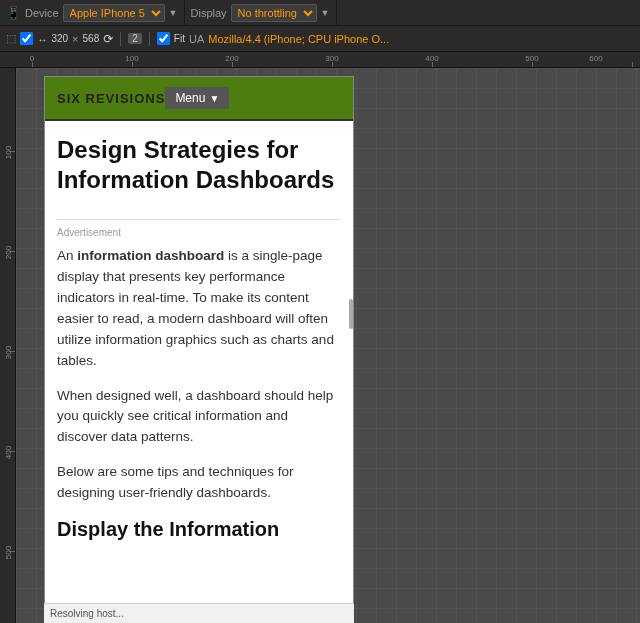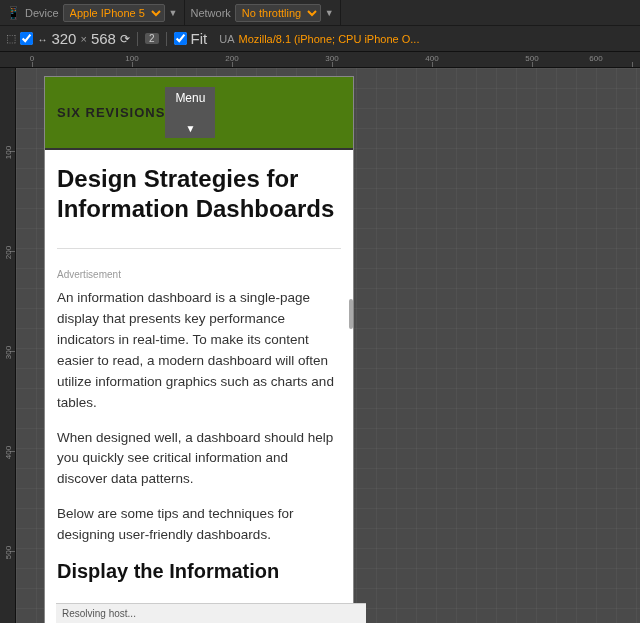--- a/index.html
+++ b/index.html
@@ -294,7 +294,7 @@
     <span style="color:#999; font-size:9px;">▼</span>
   </div>
   <div class="toolbar-section">
-    <span class="toolbar-label">Network</span>
+    <span class="toolbar-label">Display</span>
     <select class="toolbar-select">
       <option>No throttling</option>
     </select>

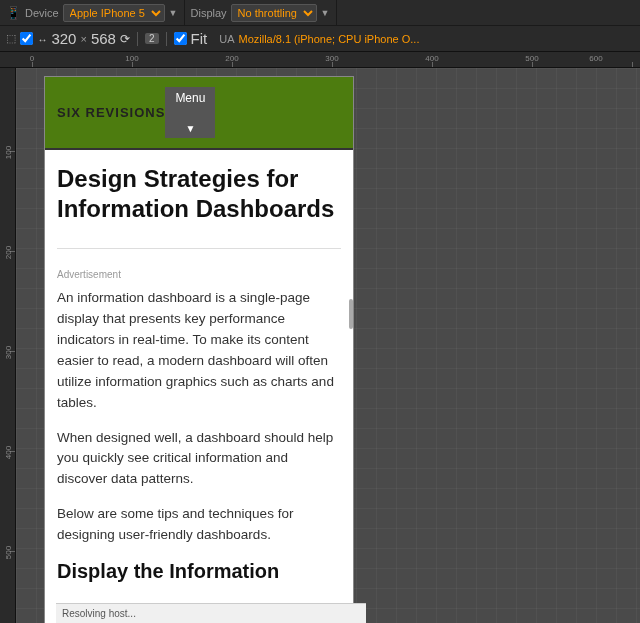--- a/index.html
+++ b/index.html
@@ -63,7 +63,7 @@
 
     .toolbar2-value {
       color: #ccc;
-      font-size: 15px;
+      font-size: 10px;
     }
 
     .toolbar2-separator {

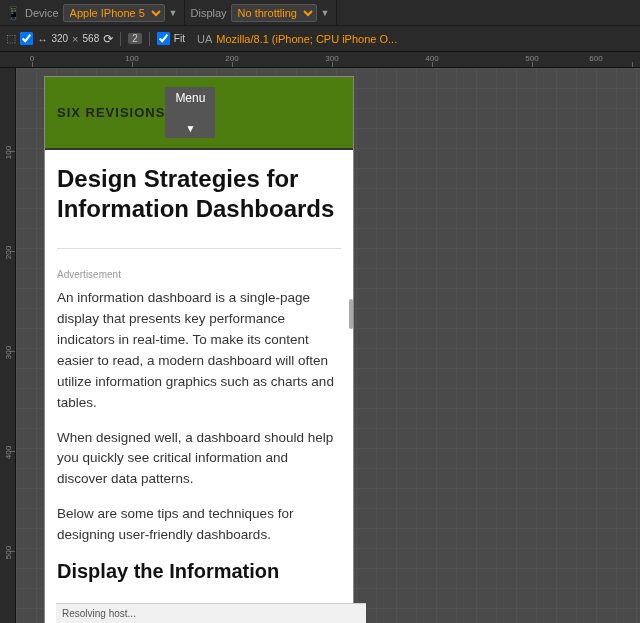--- a/index.html
+++ b/index.html
@@ -77,7 +77,7 @@
       display: flex;
       align-items: center;
       gap: 4px;
-      margin-left: 8px;
+      margin-left: 0;
     }
 
     .ua-label {

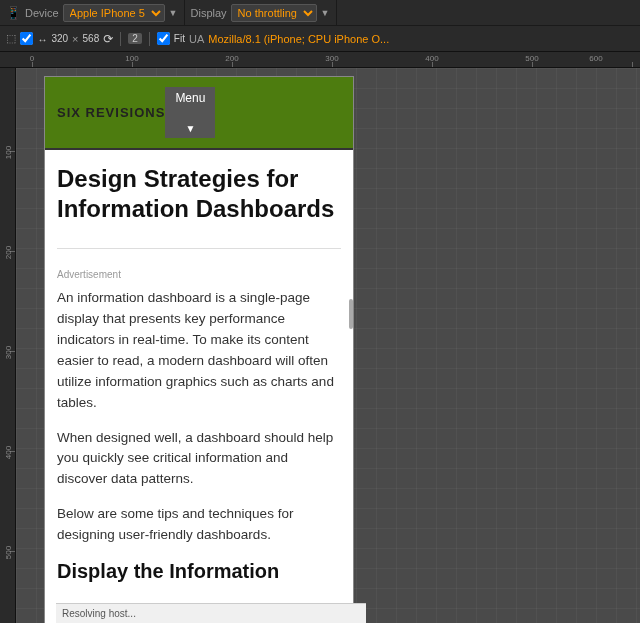--- a/index.html
+++ b/index.html
@@ -318,7 +318,7 @@
   <span class="toolbar2-value">Fit</span>
   <div class="ua-section">
     <span class="ua-label">UA</span>
-    <span class="ua-value">Mozilla/8.1 (iPhone; CPU iPhone O...</span>
+    <span class="ua-value">Mozilla/4.4 (iPhone; CPU iPhone O...</span>
   </div>
 </div>
 

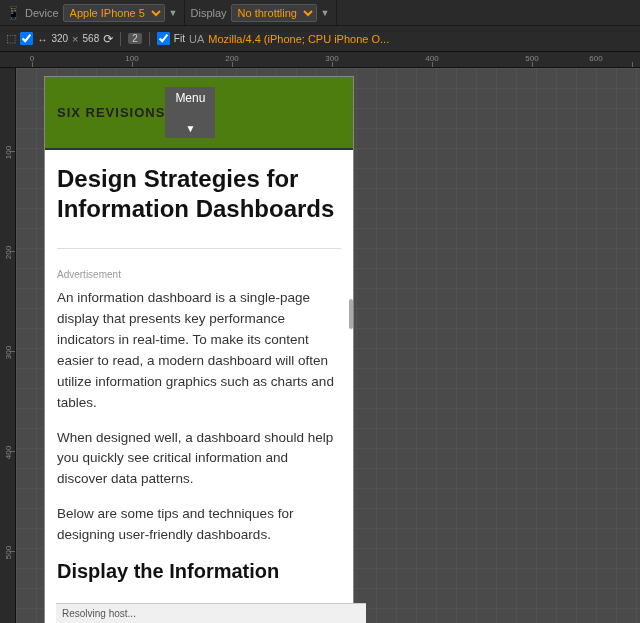--- a/index.html
+++ b/index.html
@@ -174,8 +174,7 @@
       cursor: pointer;
       display: flex;
       align-items: center;
-      gap: 18px;
-      flex-direction: column;
+      gap: 4px;
     }
 
     .menu-arrow {

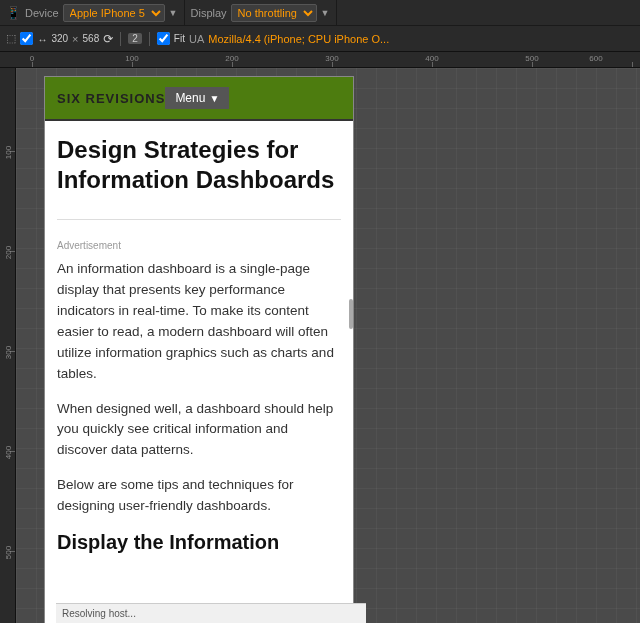--- a/index.html
+++ b/index.html
@@ -209,7 +209,7 @@
       margin-bottom: 8px;
       display: block;
       border-top: 1px solid #ddd;
-      padding-top: 20px;
+      padding-top: 7px;
     }
 
     .article-body p {

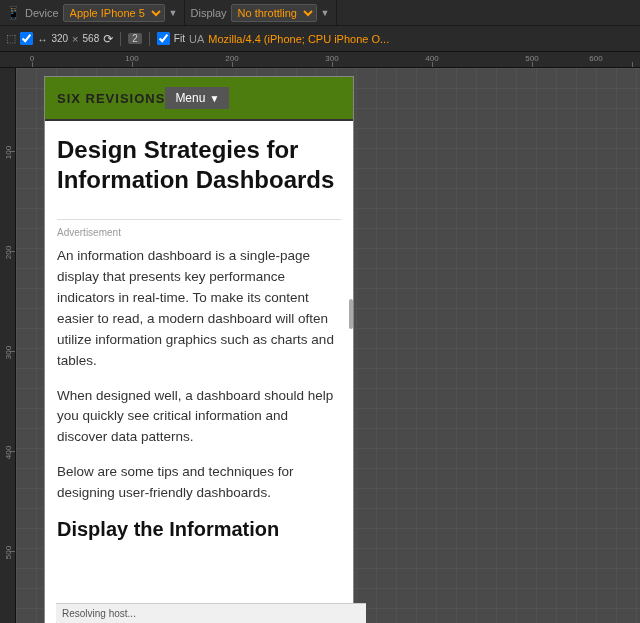--- a/index.html
+++ b/index.html
@@ -220,7 +220,7 @@
     }
 
     .article-body p .bold {
-      font-weight: normal;
+      font-weight: bold;
     }
 
     .article-section-title {

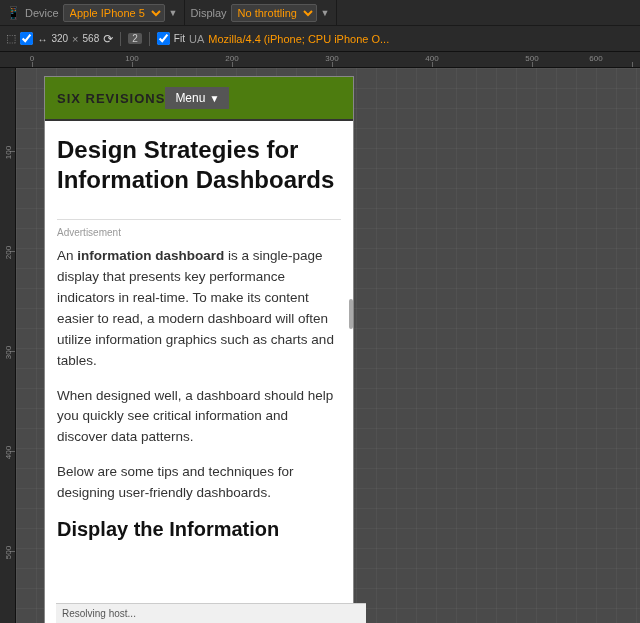--- a/index.html
+++ b/index.html
@@ -234,7 +234,7 @@
     .status-bar {
       position: absolute;
       bottom: 0;
-      left: 40px;
+      left: 28px;
       width: 310px;
       height: 20px;
       background: #f0f0f0;

